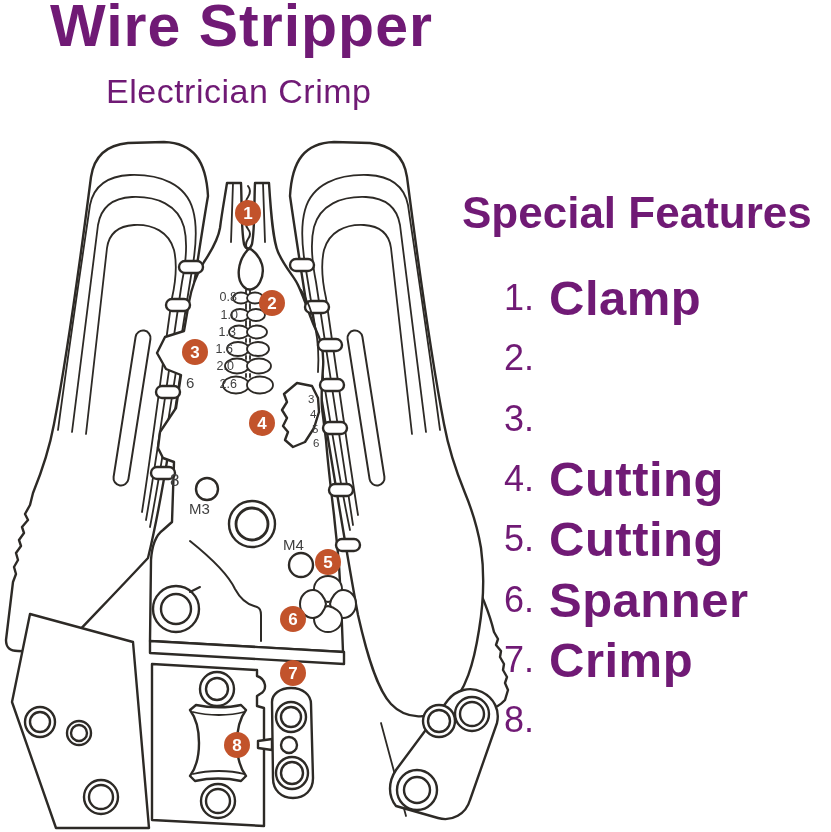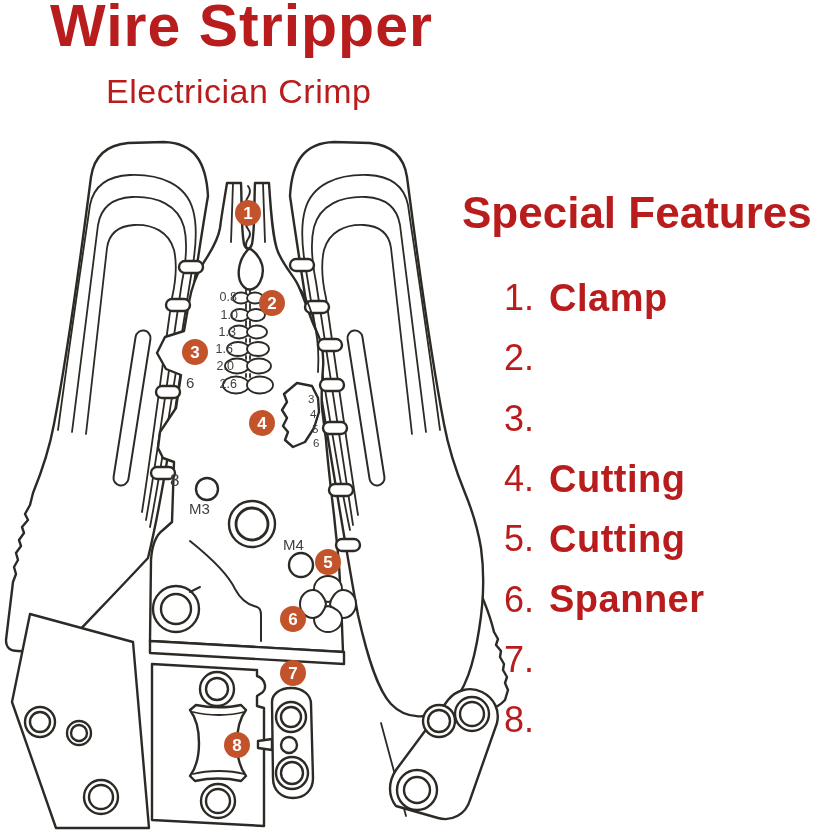--- a/index.html
+++ b/index.html
@@ -5,7 +5,7 @@
   html,body{margin:0;padding:0;background:#ffffff;}
   .page{
     position:relative;width:831px;height:832px;background:#ffffff;overflow:hidden;
-    font-family:"Liberation Sans", sans-serif;color:#b91c1c;
+    font-family:"Liberation Sans", sans-serif;color:#701a75;
   }
   .title{
     position:absolute;left:50px;top:-8px;font-size:59px;font-weight:700;

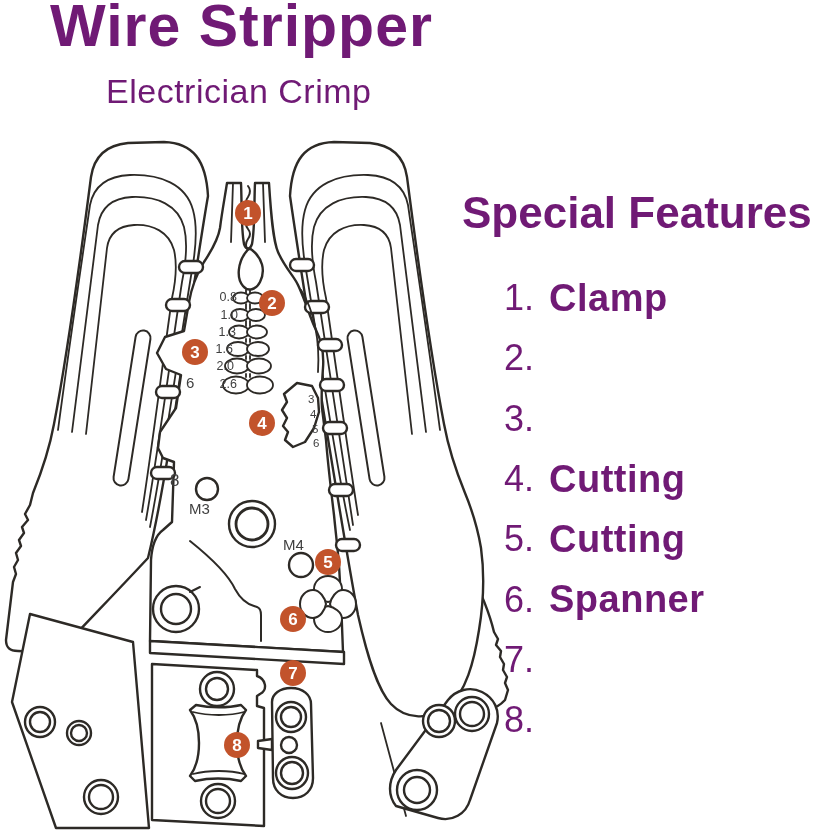--- a/index.html
+++ b/index.html
@@ -22,7 +22,7 @@
   .features ol{list-style:none;margin:30px 0 0 0;padding:0;}
   .features li{height:60.3px;display:flex;align-items:center;}
   .fnum{width:72px;text-align:right;font-size:36px;font-weight:400;margin-right:15px;}
-  .fname{font-size:38px;font-weight:700;letter-spacing:.5px;}
+  .fname{font-size:49px;font-weight:700;letter-spacing:.5px;}
   .diagram{position:absolute;left:0;top:130px;width:540px;height:702px;}
   svg text{font-family:"Liberation Sans", sans-serif;}
 </style>

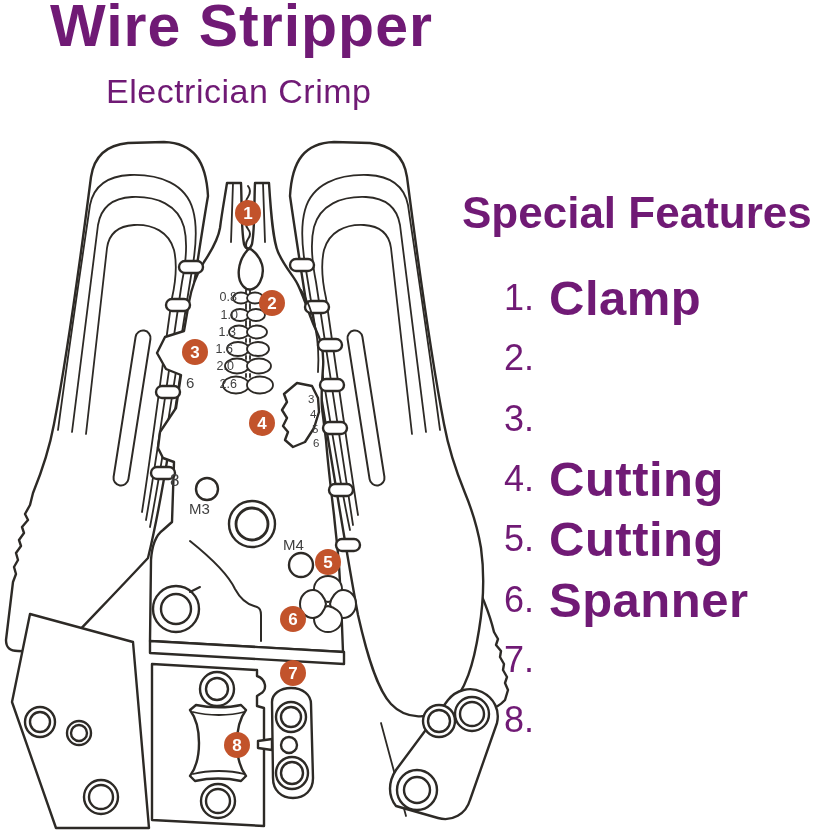--- a/index.html
+++ b/index.html
@@ -61,6 +61,7 @@
         </li>
       <li>
           <span class="fnum">7.</span>
+          <span class="fname">Crimp</span>
         </li>
       <li>
           <span class="fnum">8.</span>

